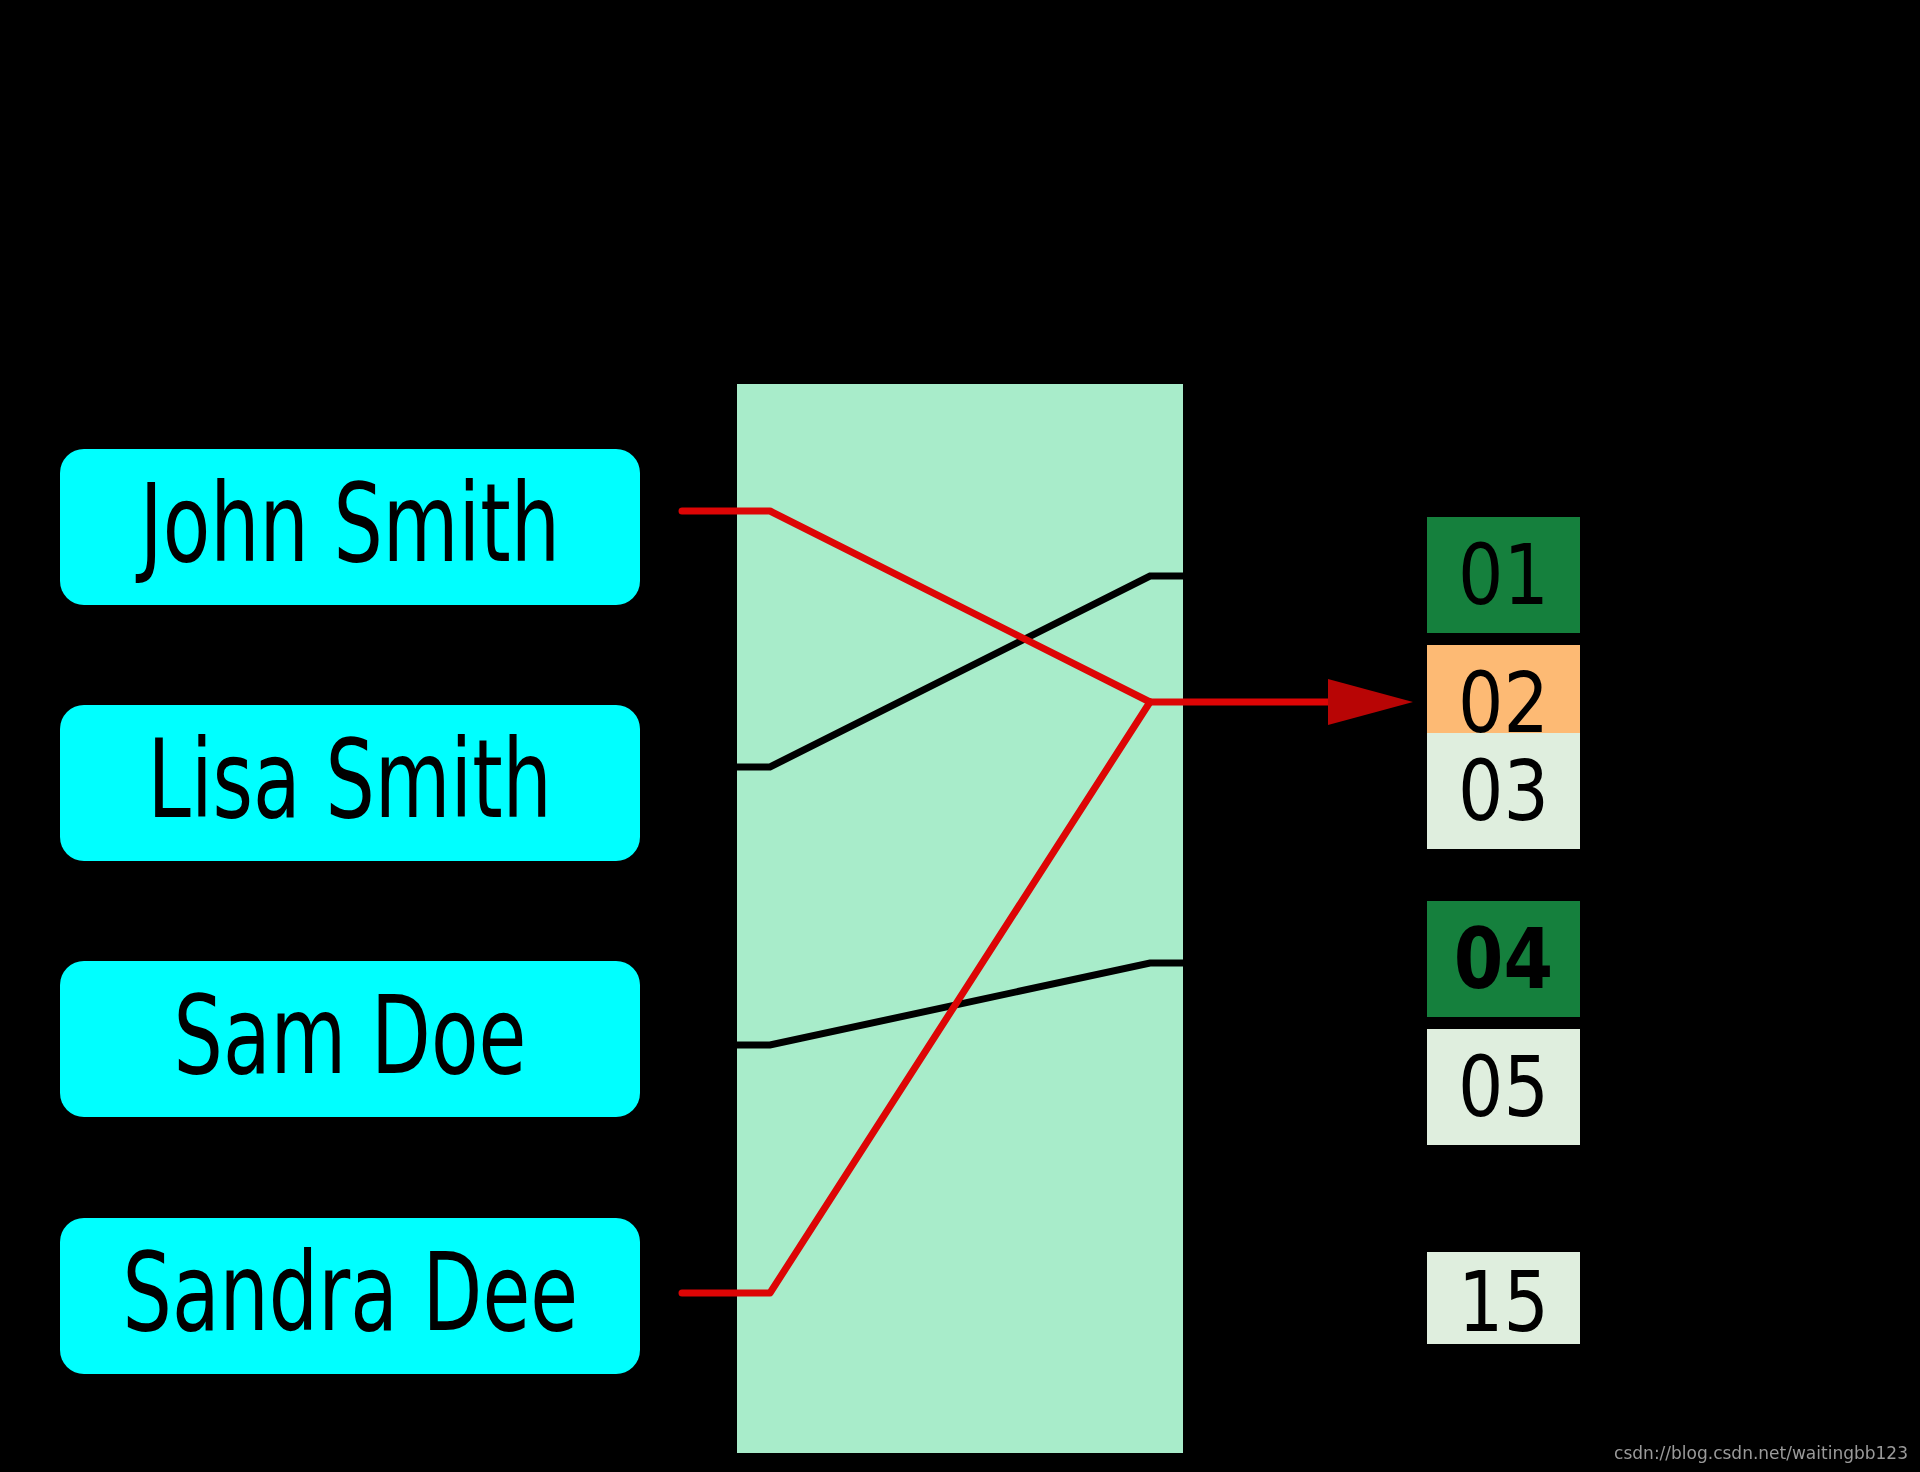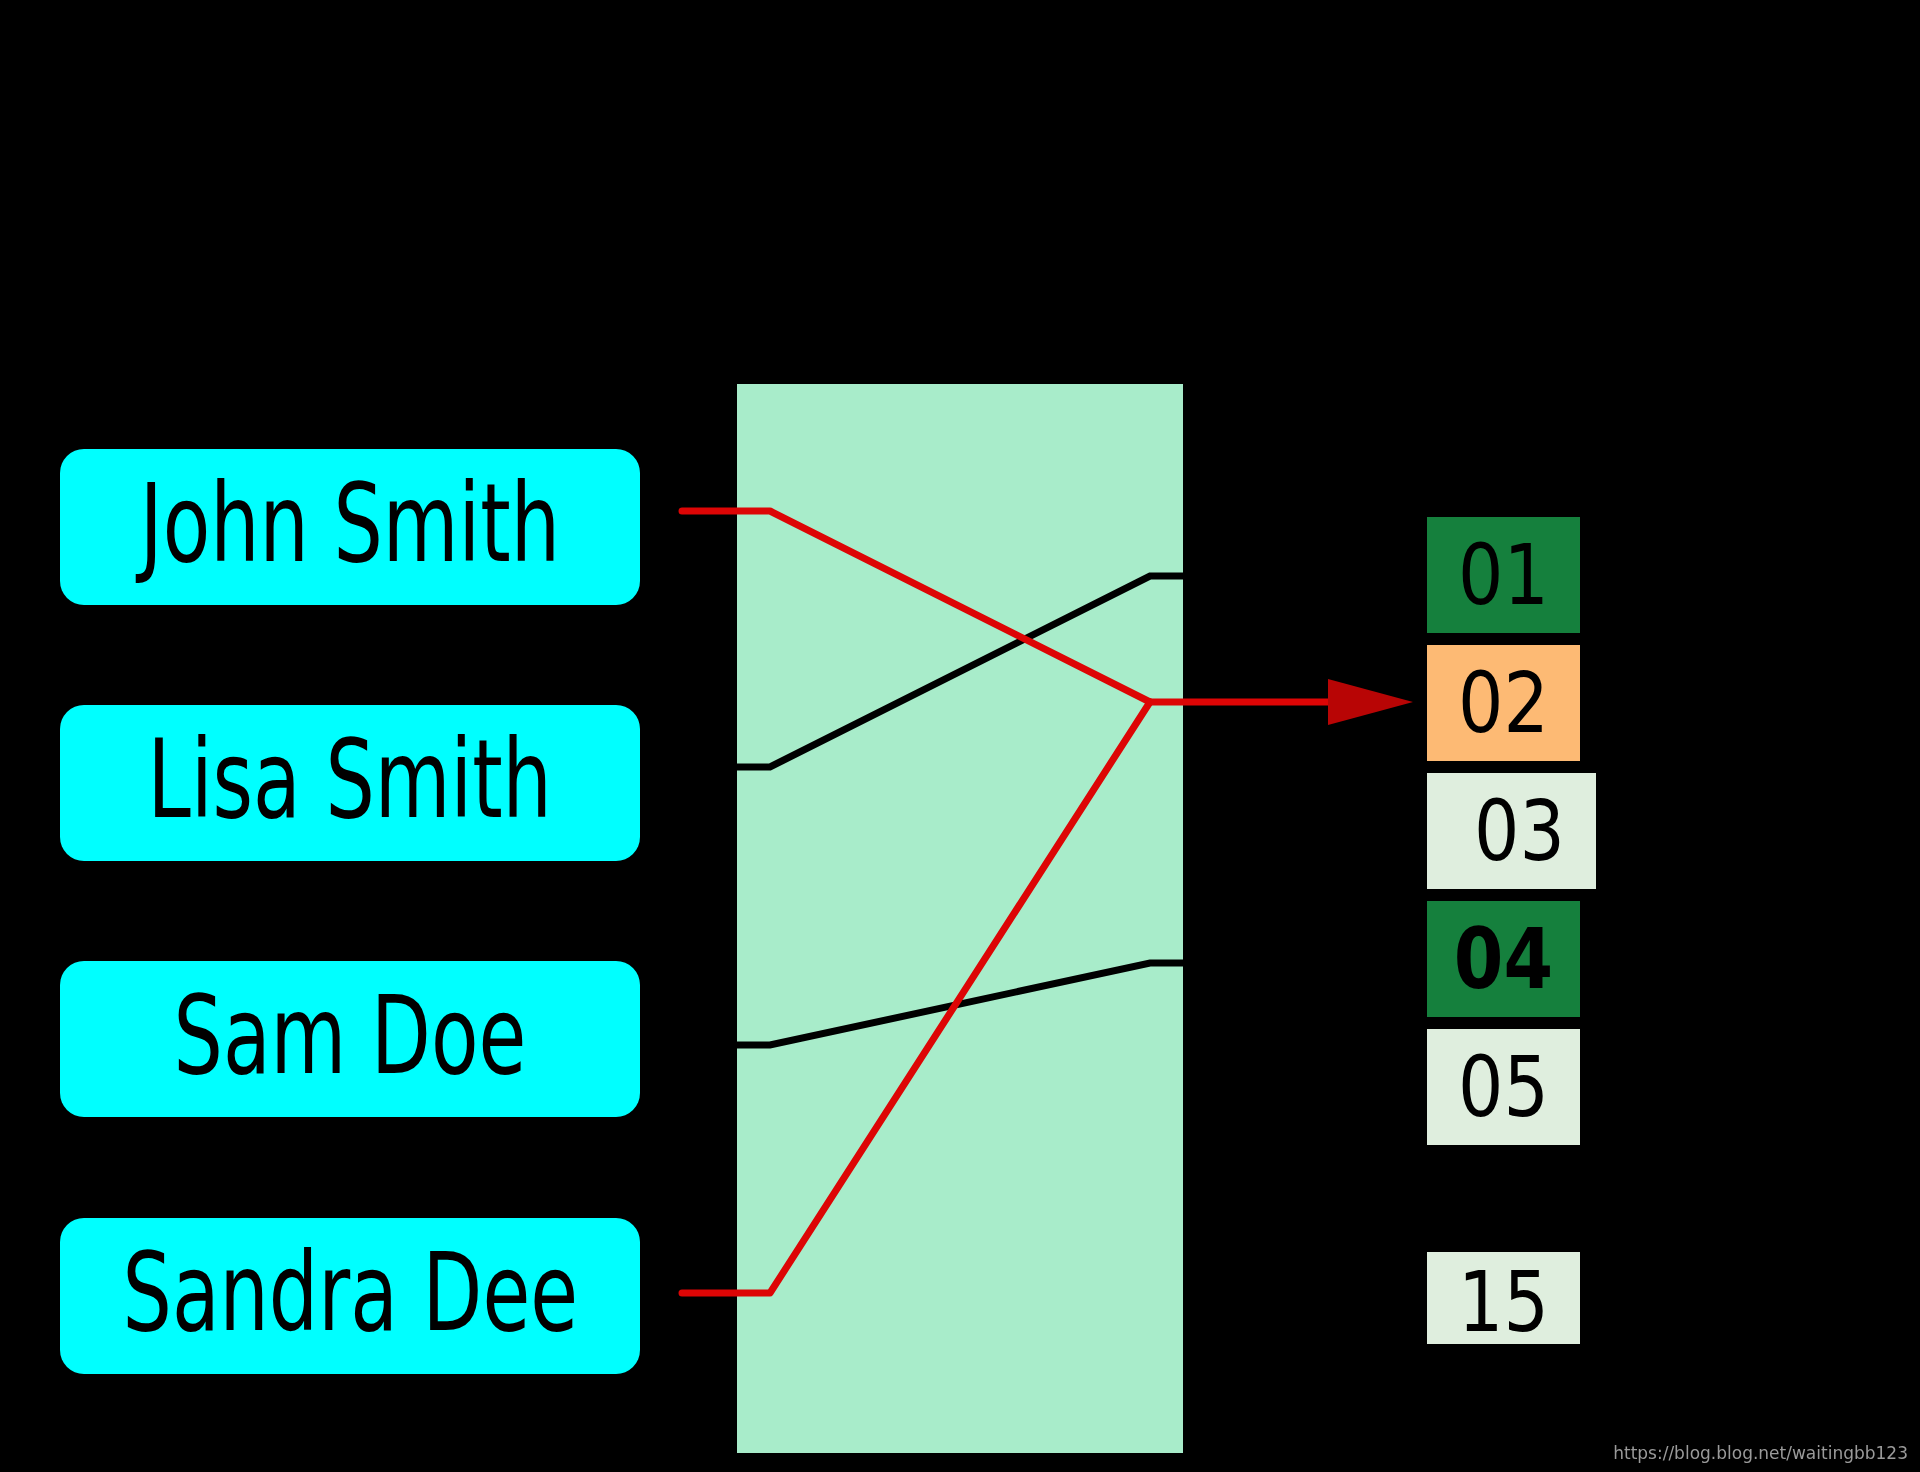--- a/index.html
+++ b/index.html
@@ -96,7 +96,7 @@
   .bucket-00 { top: 390px; }
   .bucket-01 { top: 517px; }
   .bucket-02 { top: 645px; }
-  .bucket-03 { top: 773px; padding-left: 16px; }
+  .bucket-03 { top: 733px; }
   .bucket-04 { top: 901px; font-weight: bold; }
   .bucket-05 { top: 1029px; }
   .bucket-15 { top: 1252px; height: 92px; align-items: flex-end; }

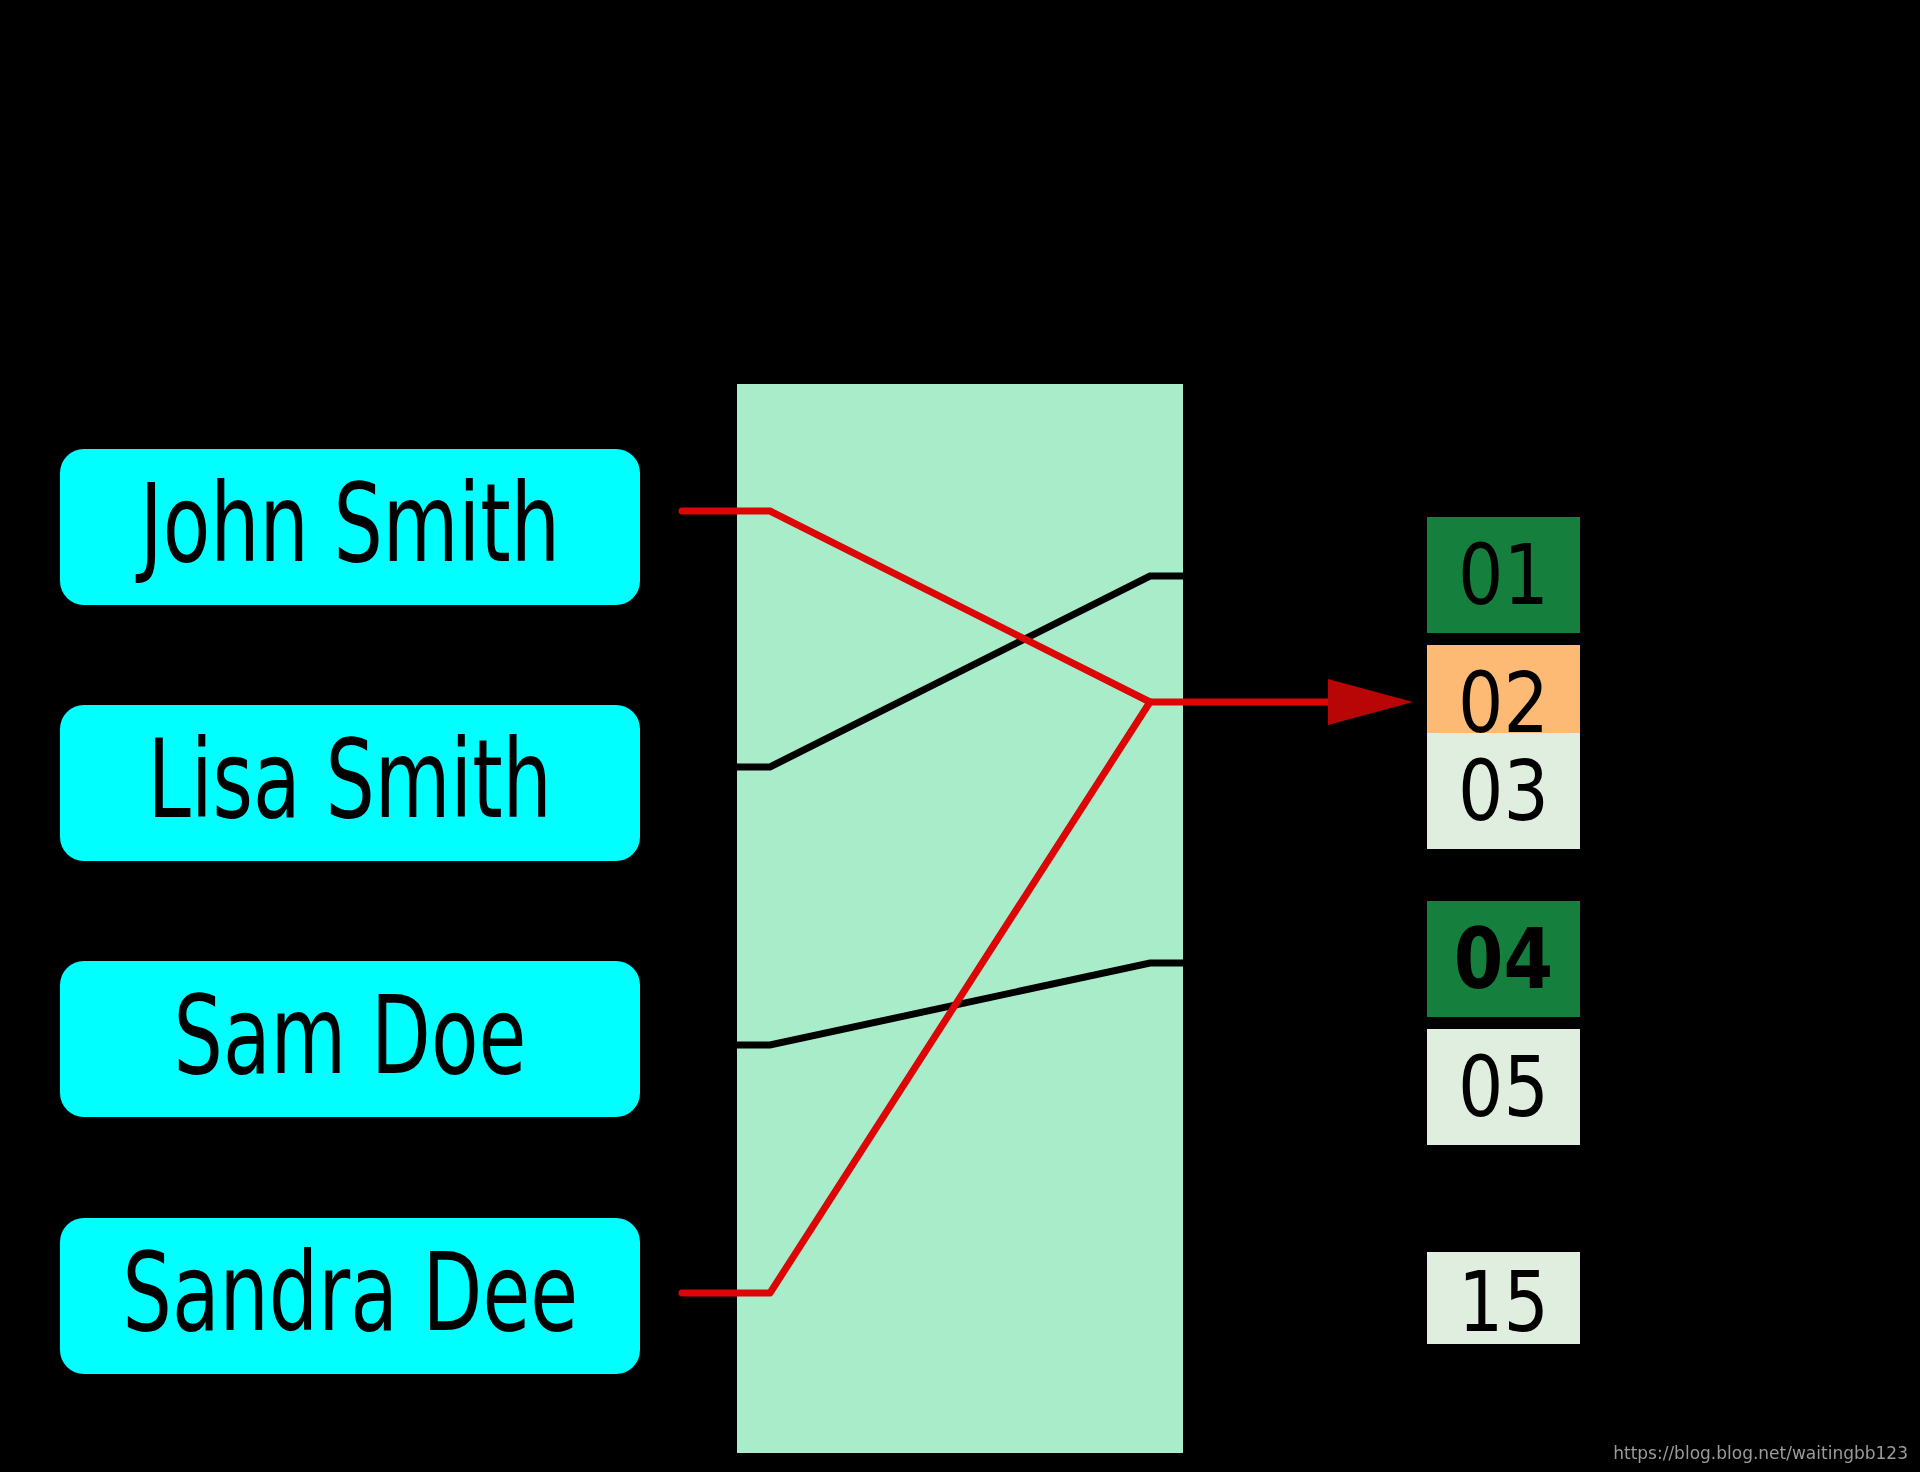--- a/index.html
+++ b/index.html
@@ -161,7 +161,7 @@
     <span class="bucket-label">15</span>
   </div>
 
-  <div class="watermark">https://blog.blog.net/waitingbb123</div>
+  <div class="watermark">csdn://blog.csdn.net/waitingbb123</div>
 
 </div>
 

